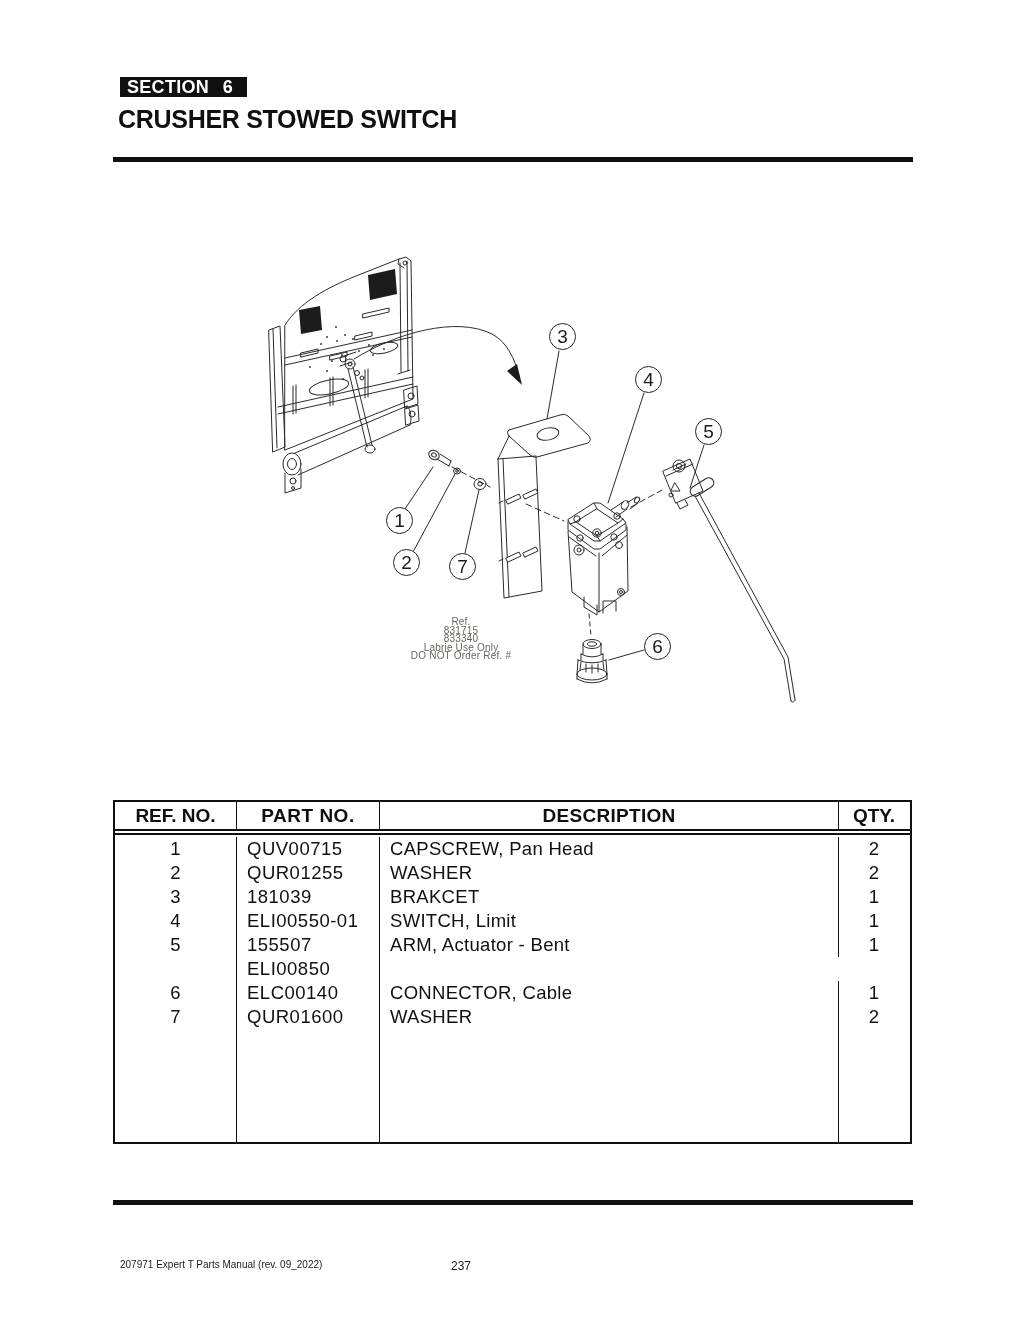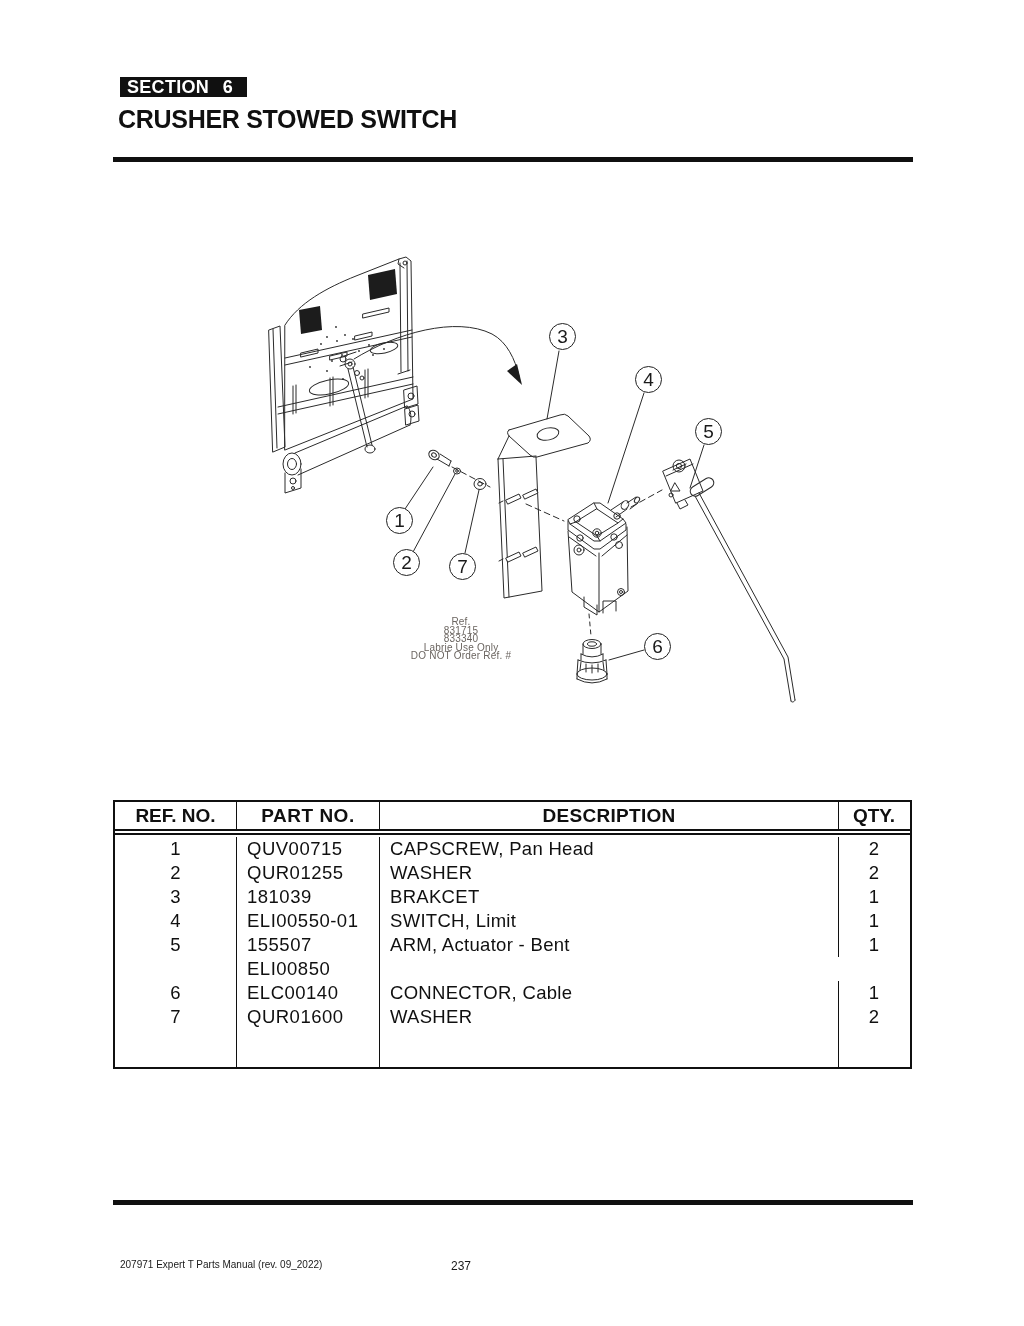--- a/index.html
+++ b/index.html
@@ -36,7 +36,7 @@
   }
   
   .parts-table{
-    position:absolute;left:113px;top:800px;width:799px;height:269px;
+    position:absolute;left:113px;top:800px;width:799px;height:344px;
     border:2.5px solid #101010;box-sizing:border-box;
     display:flex;flex-direction:column;
   }

